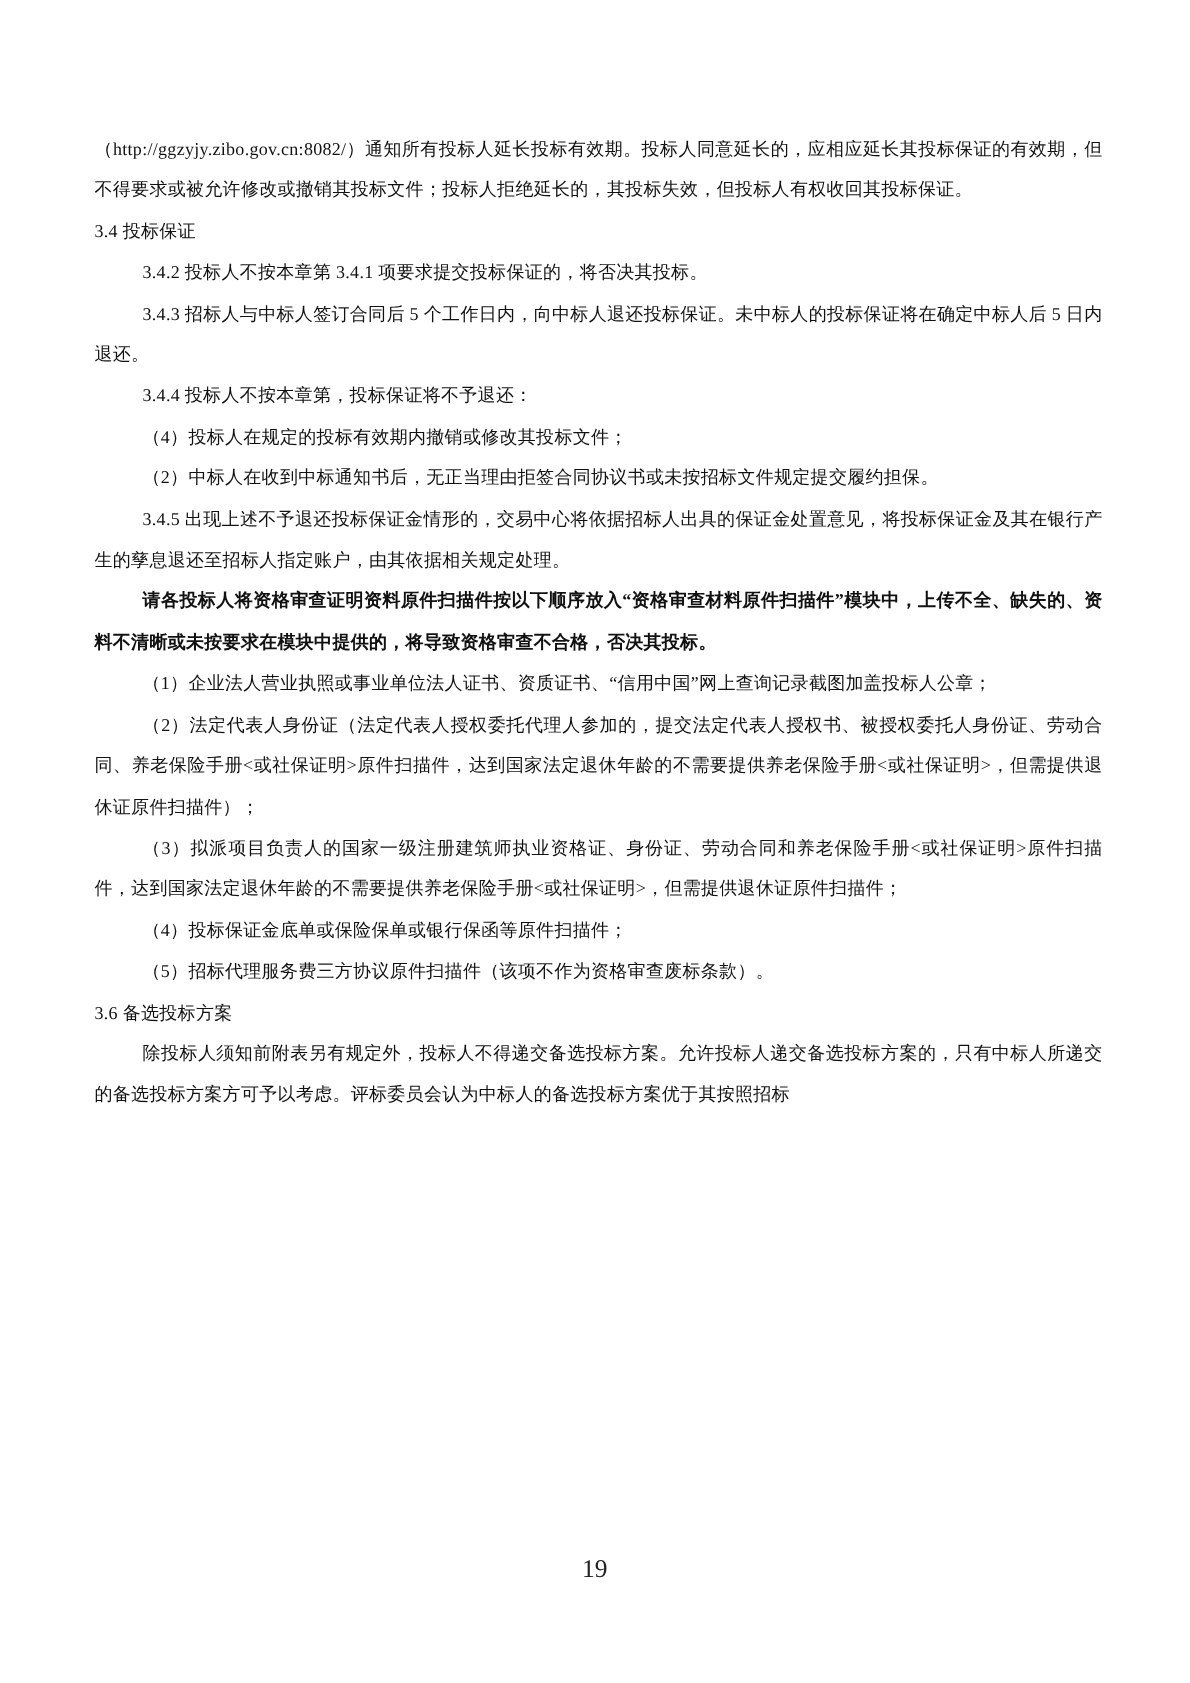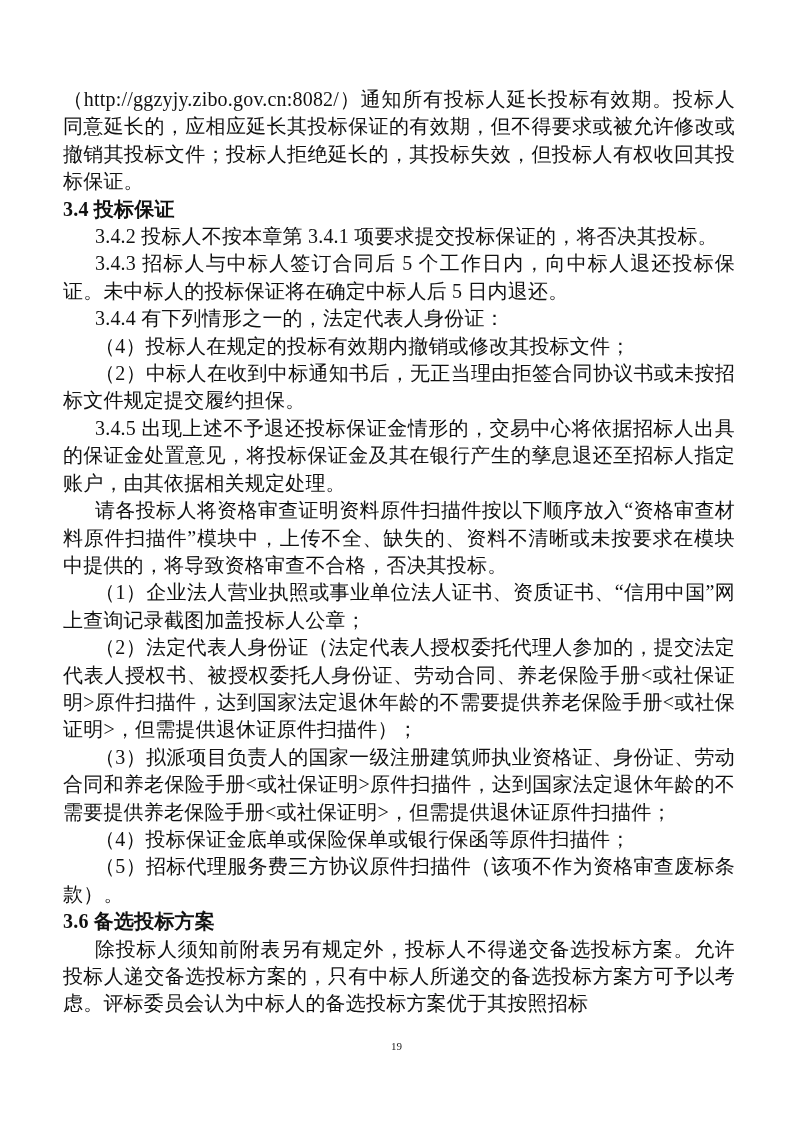--- a/index.html
+++ b/index.html
@@ -25,7 +25,7 @@
   .para {
     margin: 0;
     padding: 0;
-    font-size: 20px;
+    font-size: 12px;
     line-height: 27.4px;
     text-align: justify;
     letter-spacing: 0.2px;

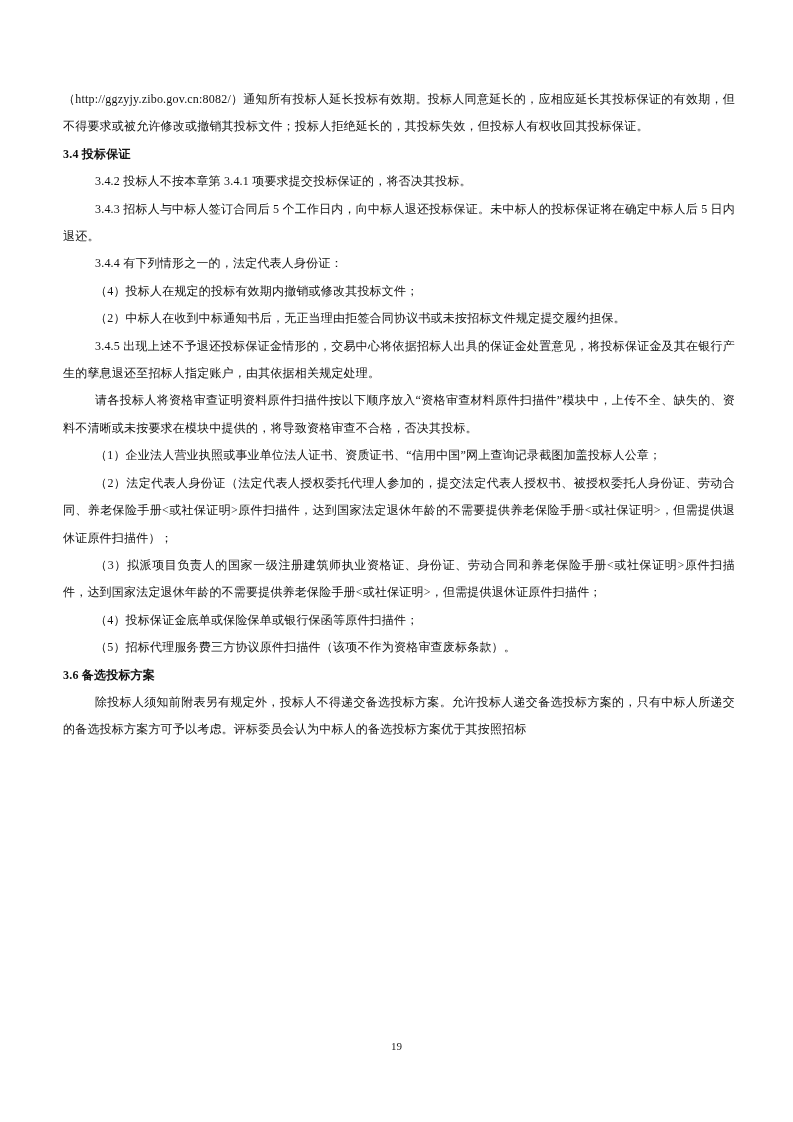--- a/index.html
+++ b/index.html
@@ -35,7 +35,7 @@
     text-indent: 32px;
   }
   .para.heading {
-    font-weight: 700;
+    font-weight: 400;
     text-align: left;
   }
   .para.body-bold {

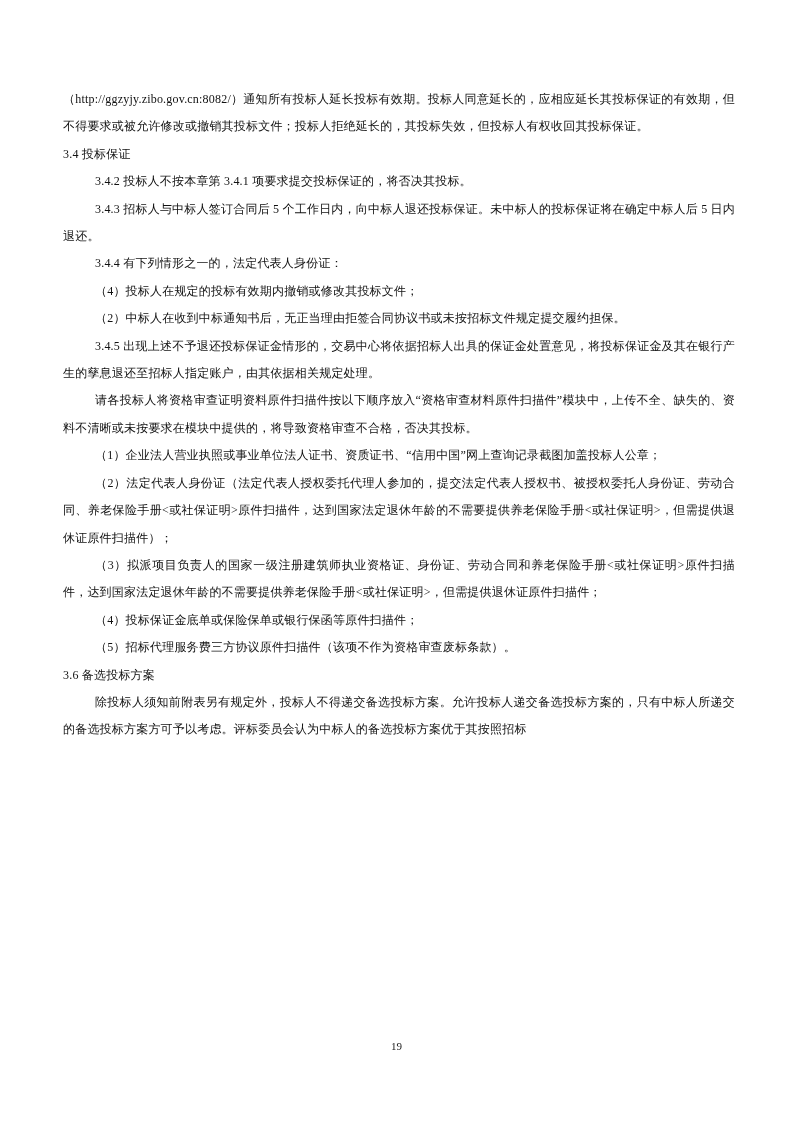--- a/index.html
+++ b/index.html
@@ -61,7 +61,7 @@
       <p class="para heading">3.4 投标保证</p>
       <p class="para body indent">3.4.2 投标人不按本章第 3.4.1 项要求提交投标保证的，将否决其投标。</p>
       <p class="para body indent">3.4.3 招标人与中标人签订合同后 5 个工作日内，向中标人退还投标保证。未中标人的投标保证将在确定中标人后 5 日内退还。</p>
-      <p class="para body indent">3.4.4 有下列情形之一的，法定代表人身份证：</p>
+      <p class="para body indent">3.4.4 投标人不按本章第，投标保证将不予退还：</p>
       <p class="para body indent">（4）投标人在规定的投标有效期内撤销或修改其投标文件；</p>
       <p class="para body indent">（2）中标人在收到中标通知书后，无正当理由拒签合同协议书或未按招标文件规定提交履约担保。</p>
       <p class="para body indent">3.4.5 出现上述不予退还投标保证金情形的，交易中心将依据招标人出具的保证金处置意见，将投标保证金及其在银行产生的孳息退还至招标人指定账户，由其依据相关规定处理。</p>

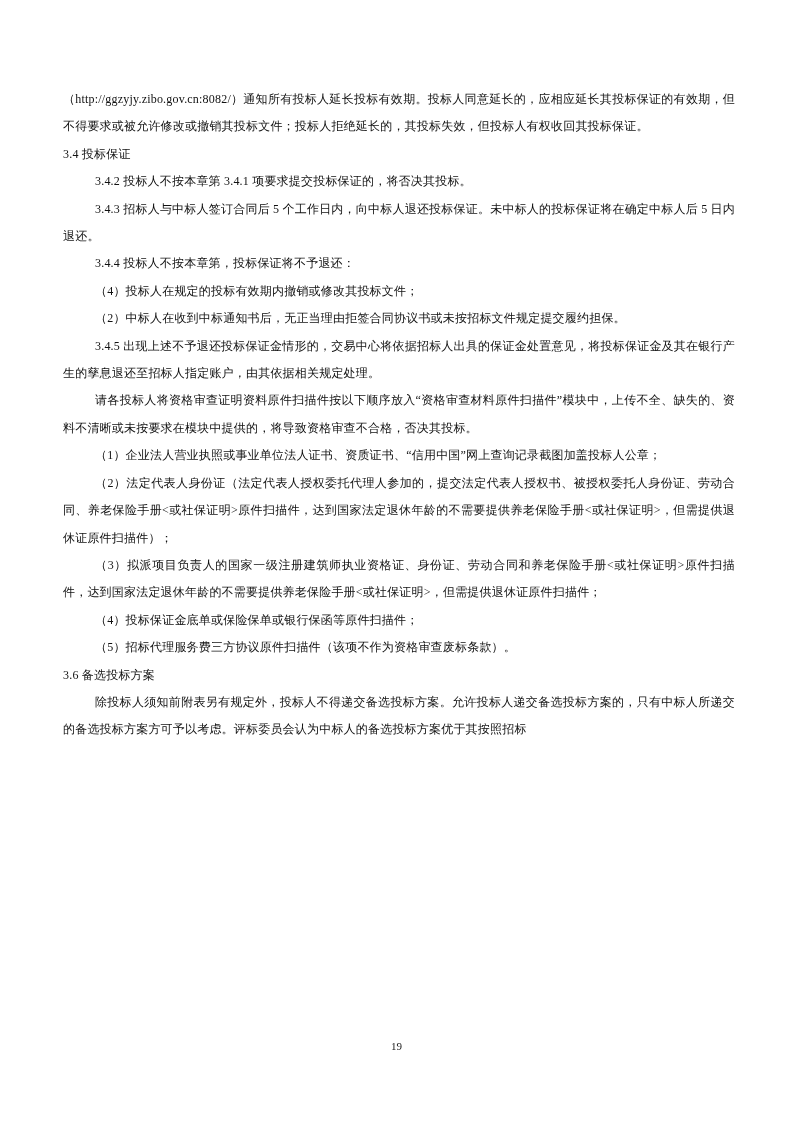--- a/index.html
+++ b/index.html
@@ -39,7 +39,7 @@
     text-align: left;
   }
   .para.body-bold {
-    font-weight: 400;
+    font-weight: 700;
   }
   .page-number {
     position: absolute;

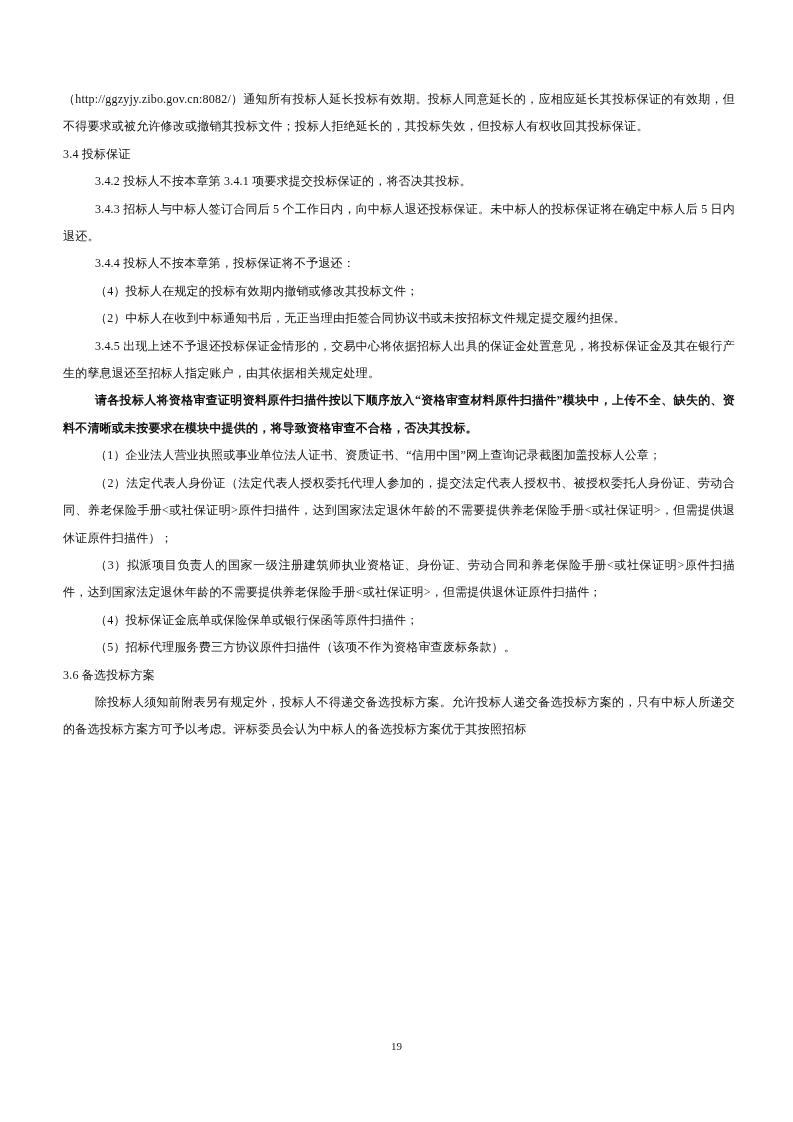--- a/index.html
+++ b/index.html
@@ -47,7 +47,7 @@
     left: 0;
     right: 0;
     text-align: center;
-    font-size: 11px;
+    font-size: 17px;
     line-height: 20px;
     color: #222222;
   }

